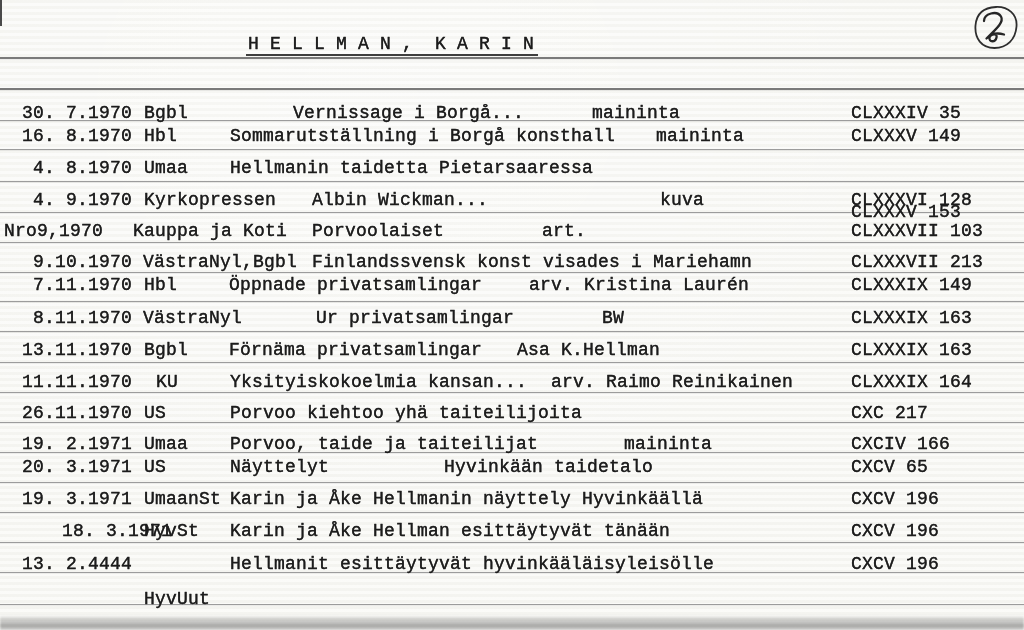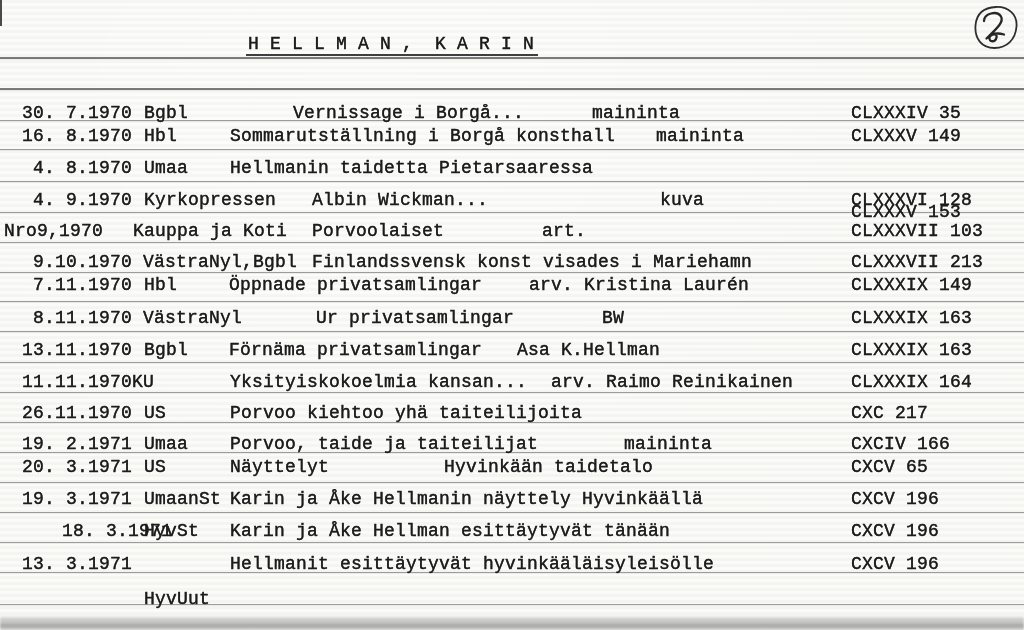--- a/index.html
+++ b/index.html
@@ -150,7 +150,7 @@
       </div>
       <div class="row" style="top: 372px;">
         <span class="typed seg" style="left: 22px;">11.11.1970</span>
-        <span class="typed seg" style="left: 132px;">KU</span>
+        <span class="typed seg" style="left: 156px;">KU</span>
         <span class="typed seg" style="left: 230px;">Yksityiskokoelmia kansan...</span>
         <span class="typed seg" style="left: 551px;">arv. Raimo Reinikainen</span>
         <span class="typed seg" style="left: 851px;">CLXXXIX 164</span>

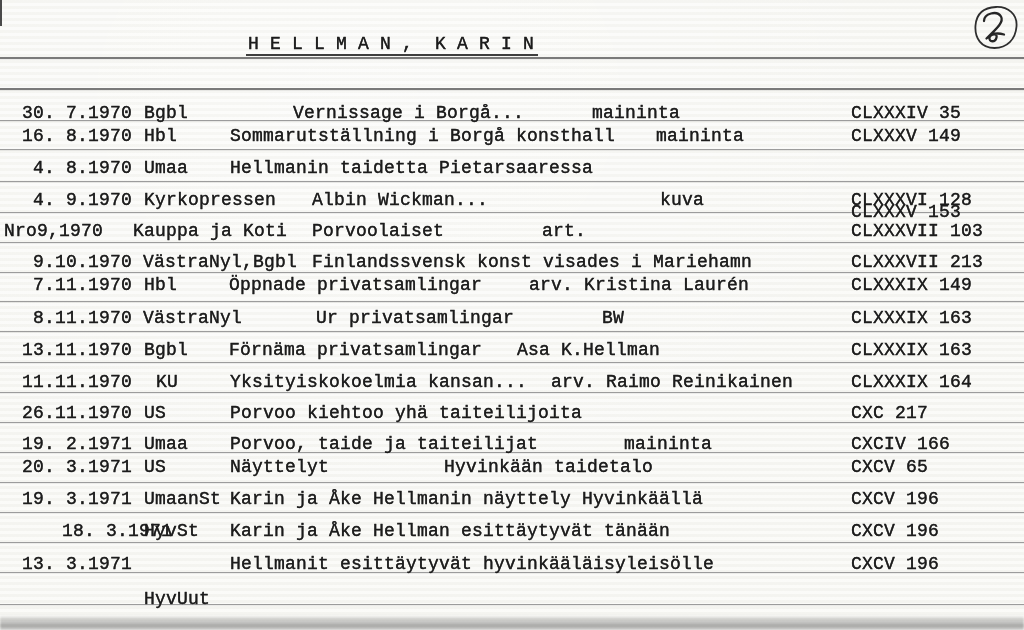--- a/index.html
+++ b/index.html
@@ -188,7 +188,7 @@
         <span class="typed seg" style="left: 851px;">CXCV 196</span>
       </div>
       <div class="row" style="top: 554px;">
-        <span class="typed seg" style="left: 22px;">13. 3.1971</span>
+        <span class="typed seg" style="left: 22px;">13. 2.4444</span>
         <span class="typed seg" style="left: 144px; margin-top: 35px;">HyvUut</span>
         <span class="typed seg" style="left: 230px;">Hellmanit esittäytyvät hyvinkääläisyleisölle</span>
         <span class="typed seg" style="left: 851px;">CXCV 196</span>

